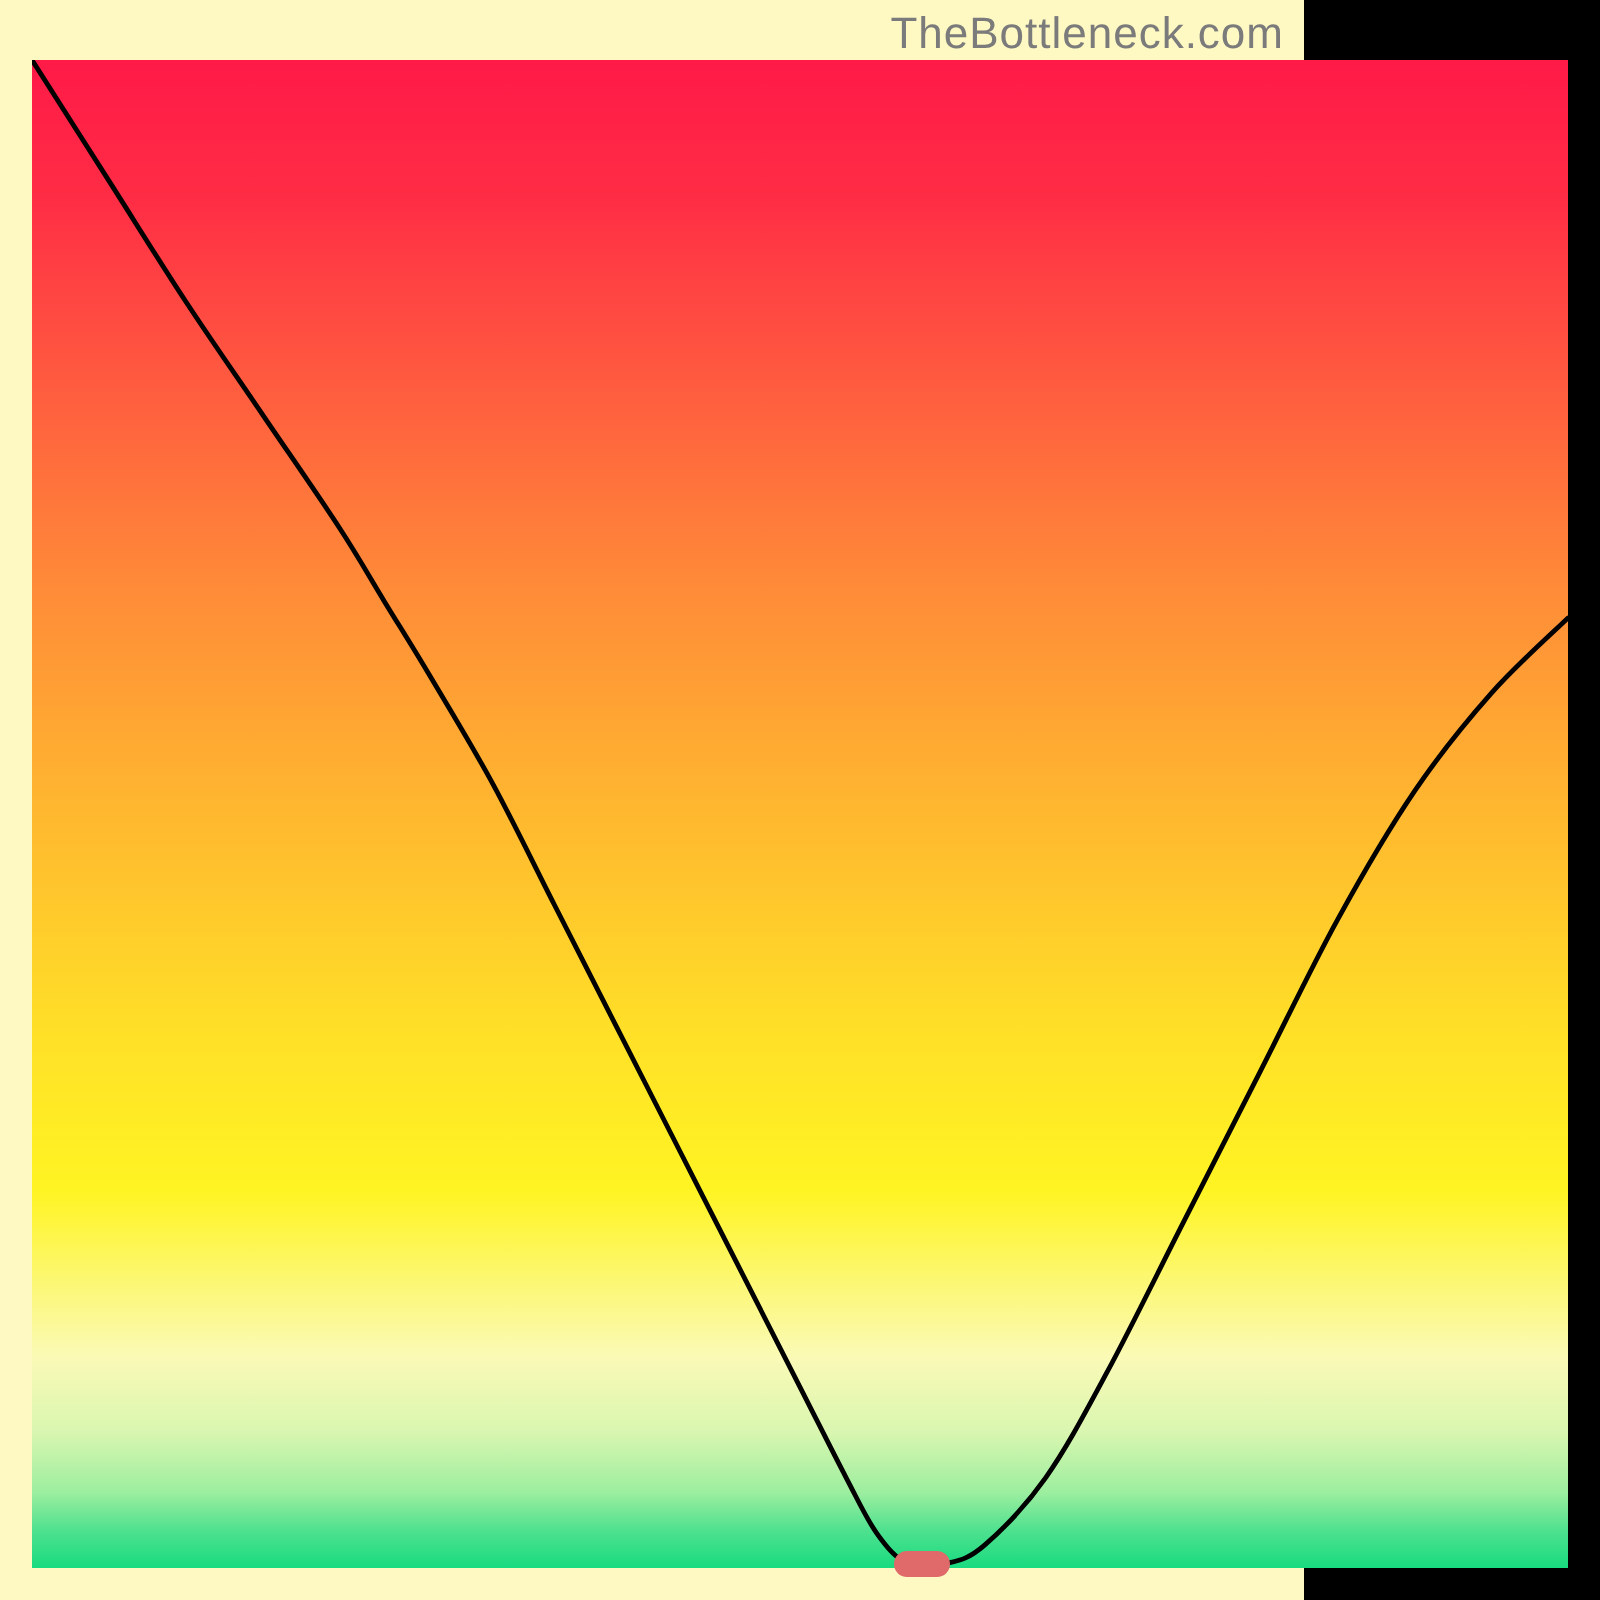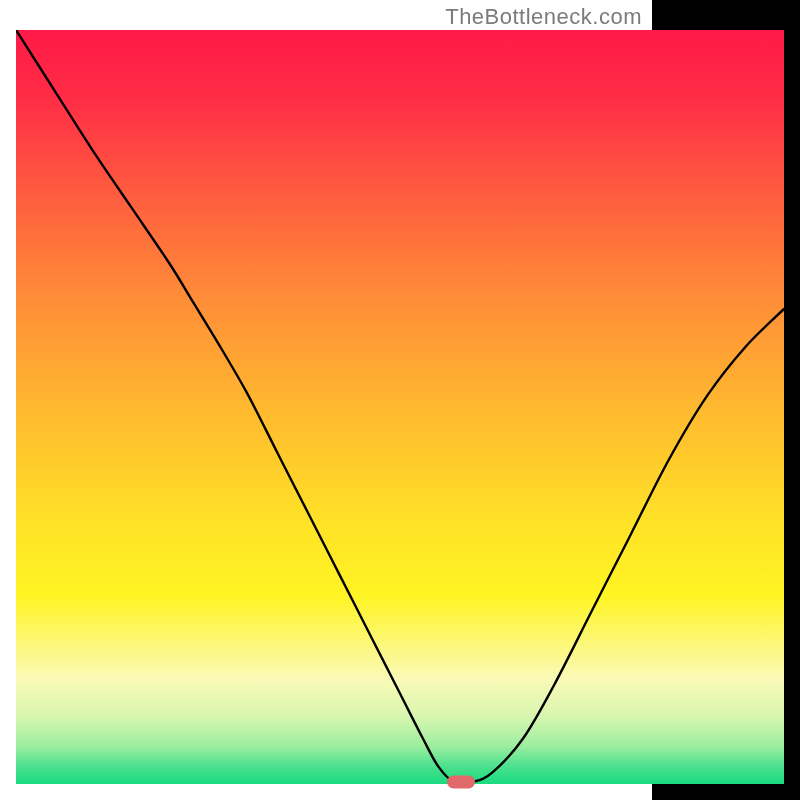--- a/index.html
+++ b/index.html
@@ -15,7 +15,7 @@
     position: relative;
     width: 652px;
     height: 800px;
-    background: #ffffff;
+    background: #fef9c3;
   }
   .watermark {
     position: absolute;

